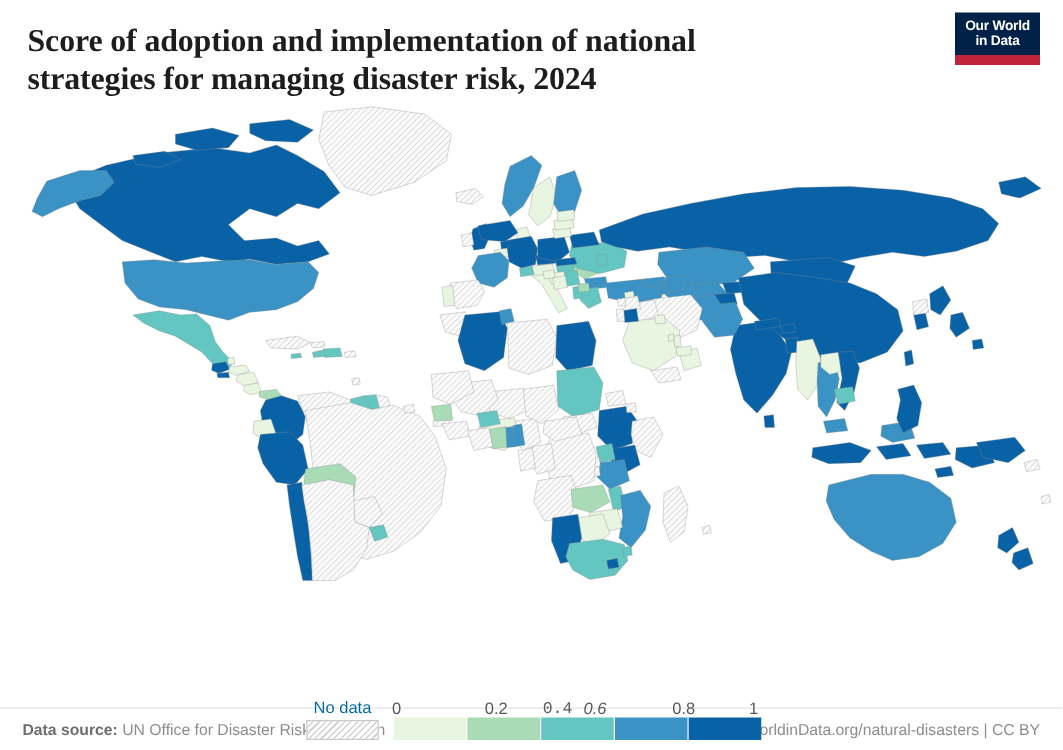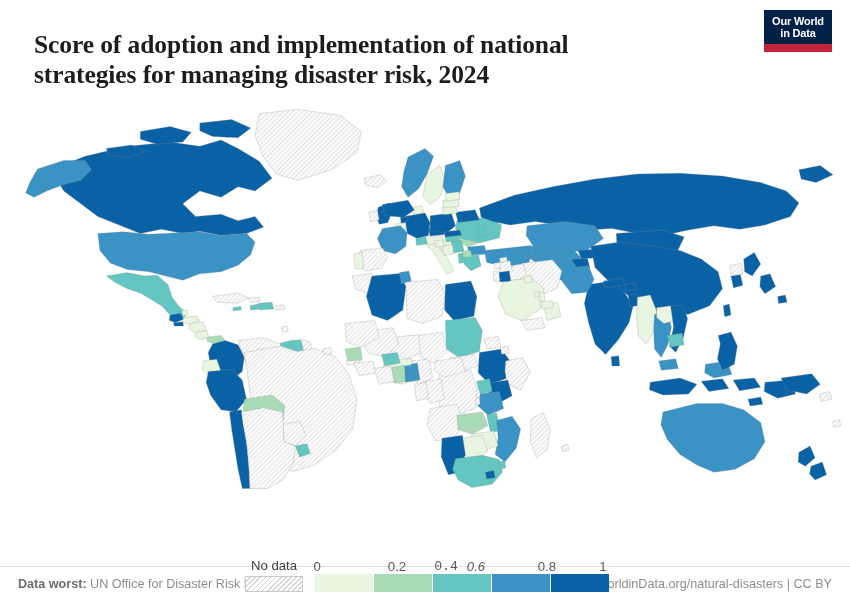--- a/index.html
+++ b/index.html
@@ -24,7 +24,7 @@
     line-height:1.17;
     letter-spacing:-0.1px;
     color:#1d1d1d;
-    margin:16px;
+    margin:4px;
     max-width:640px;
   }
   .subtitle{

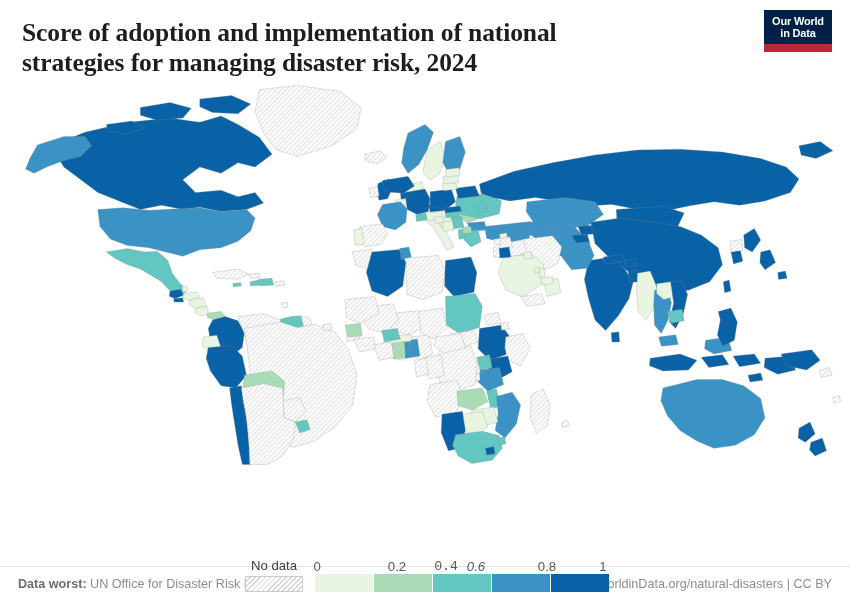--- a/index.html
+++ b/index.html
@@ -85,7 +85,7 @@
   }
   .legend-inner{display:flex;align-items:flex-end;gap:12px;}
   .nodata-block{display:flex;flex-direction:column;align-items:center;gap:4px;}
-  .nodata-label{font-size:13.2px;color:#404040;line-height:1;}
+  .nodata-label{font-size:13.2px;color:#0369a1;line-height:1;}
   .nodata-swatch{
     width:58px;height:16px;
     border:1px solid #c9c9c9;

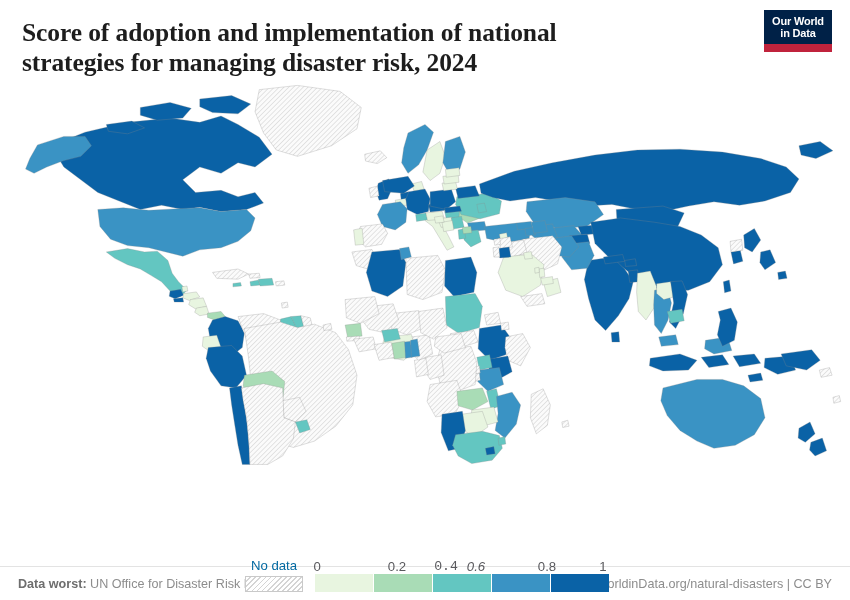--- a/index.html
+++ b/index.html
@@ -362,7 +362,7 @@
 
   <div class="footer">
     <div class="src">
-      <strong>Data worst:</strong>
+      <strong>Data source:</strong>
       <span>UN Office for Disaster Risk Reduction</span>
     </div>
     <div class="lic">OurWorldinData.org/natural-disasters | CC BY</div>

